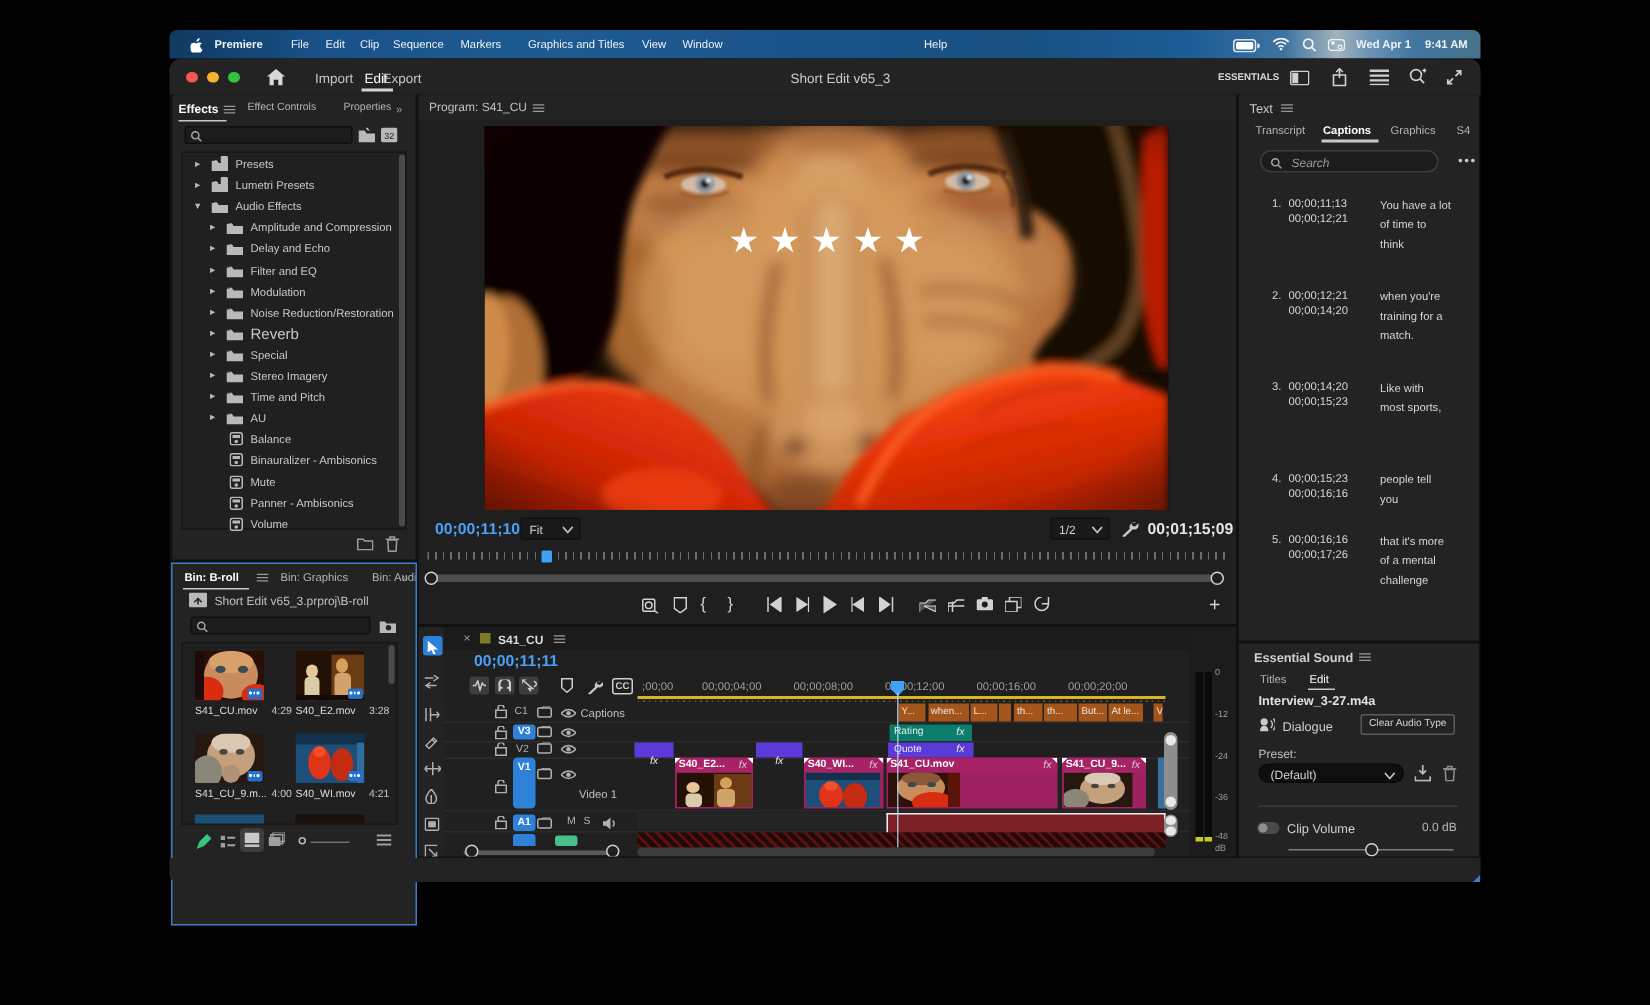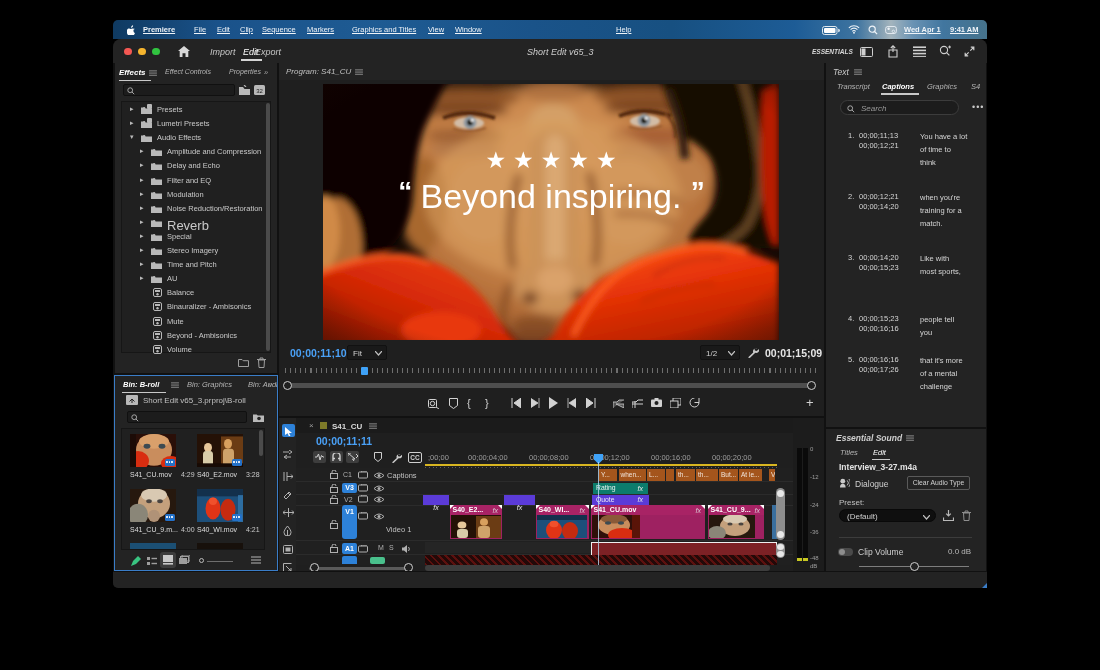--- a/index.html
+++ b/index.html
@@ -8,7 +8,7 @@
 .ab{position:absolute;}
 #menubar{left:0;top:0;width:874px;height:19px;border-radius:5px 5px 0 0;
  background:linear-gradient(90deg,#0f3a61 0%,#1a528a 12%,#1e5b93 30%,#1a5389 48%,#175081 64%,#1d5c96 78%,#3d739f 85%,#7b9ab0 87.5%,#a3b4bd 89%,#6a93b4 91.5%,#41769f 95%,#46738c 100%);}
-.mtxt{position:absolute;top:4.5px;font-size:7.5px;color:#eef3f8;white-space:nowrap;text-decoration:underline;}
+.mtxt{position:absolute;top:4.5px;font-size:7.5px;color:#eef3f8;white-space:nowrap;}
 #appbody{left:0;top:19px;width:874px;height:549px;background:#111;border-radius:8px 8px 5px 5px;}
 .panel{position:absolute;background:#232323;overflow:hidden;}
 .ptab{font-size:7.5px;color:#b4b4b4;white-space:nowrap;position:absolute;font-style:italic;}

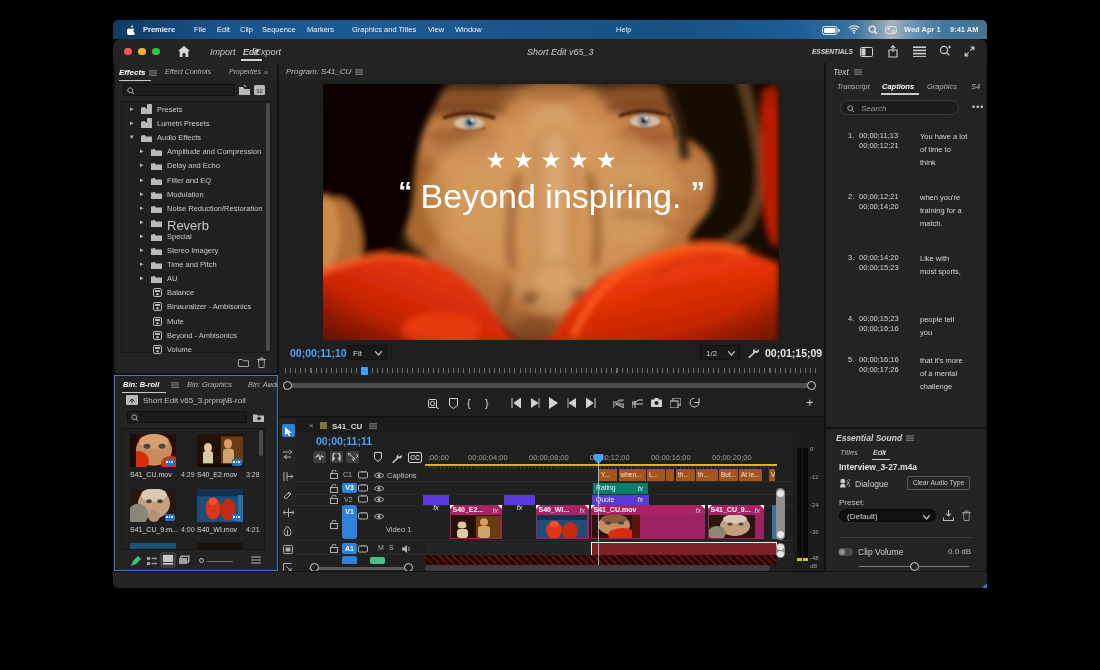--- a/index.html
+++ b/index.html
@@ -11,7 +11,7 @@
 .mtxt{position:absolute;top:4.5px;font-size:7.5px;color:#eef3f8;white-space:nowrap;}
 #appbody{left:0;top:19px;width:874px;height:549px;background:#111;border-radius:8px 8px 5px 5px;}
 .panel{position:absolute;background:#232323;overflow:hidden;}
-.ptab{font-size:7.5px;color:#b4b4b4;white-space:nowrap;position:absolute;font-style:italic;}
+.ptab{font-size:7.5px;color:#b4b4b4;white-space:nowrap;position:absolute;}
 .ptab.on{color:#fff;}
 .tc{color:#4aa1f7;font-weight:bold;}
 svg{display:block;}

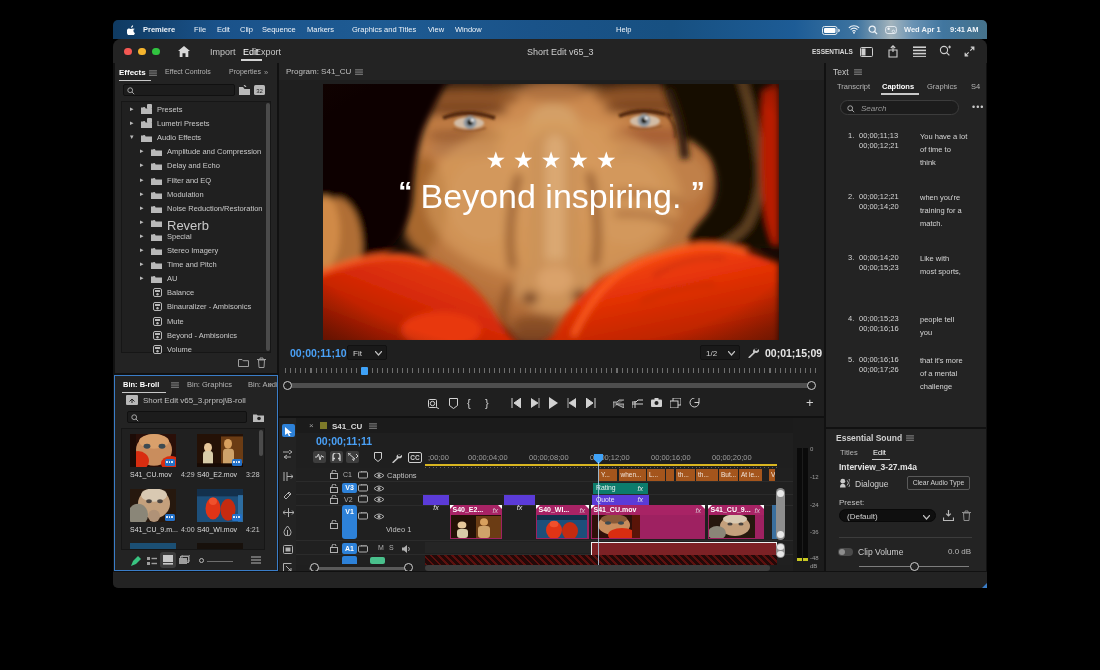--- a/index.html
+++ b/index.html
@@ -497,7 +497,6 @@
         </div>
         <div class="ab" style="left:44px;top:20.5px;width:456px;height:256.5px;text-align:center;color:#fff">
           <div style="position:absolute;left:0;right:0;top:63px;font-size:23px;letter-spacing:7px;text-indent:7px">★★★★★</div>
-          <div style="position:absolute;left:0;right:0;top:92px;font-size:34px"><span style="font-size:28px;font-weight:bold;vertical-align:7px;letter-spacing:-1px">“</span> Beyond inspiring. <span style="font-size:28px;font-weight:bold;vertical-align:7px;letter-spacing:-1px">”</span></div>
         </div>
         <div class="ab tc" style="left:11px;top:284px;font-size:10.5px">00;00;11;10</div>
         <div class="ab" style="left:68px;top:282px;width:40px;height:15px;background:#191919;border-radius:2px;border:1px solid #111">

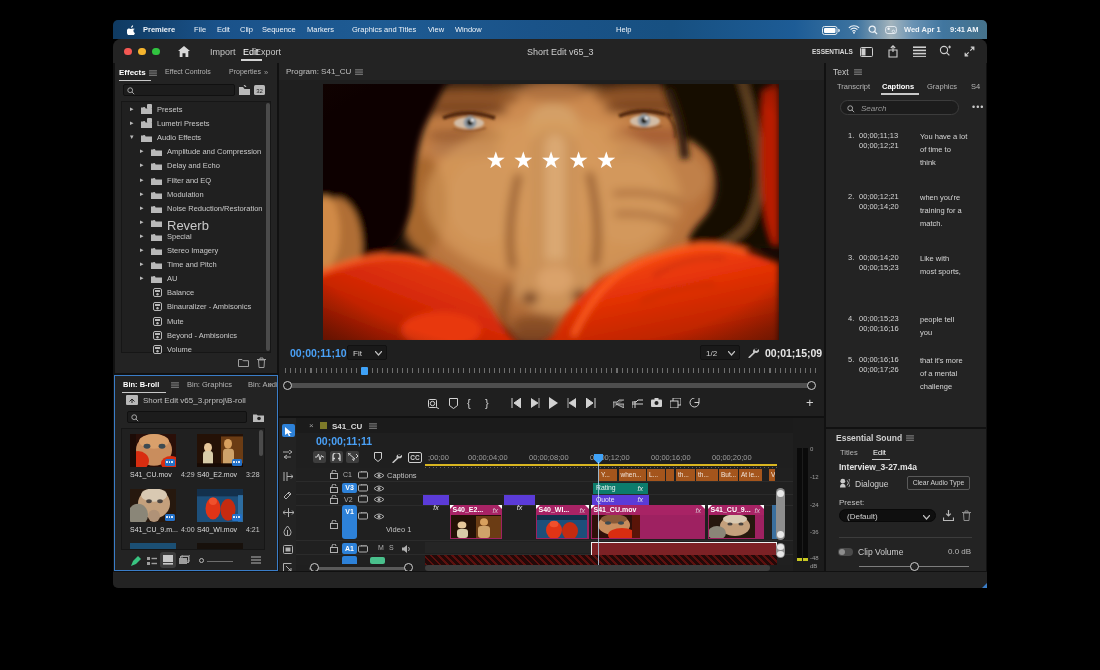--- a/index.html
+++ b/index.html
@@ -185,7 +185,7 @@
           <path d="M0 1.4h3.6l1.2 1.2H11V8H0z" fill="#b9b9b9"></path>
           <path d="M0 0.9h3.4l1.2 1.2h-1.8L1.8 1z" fill="#b9b9b9"></path>
         </svg>
-        <div class="ab" style="left:52px;top:154.8px;font-size:13px;color:#c9c9c9;white-space:nowrap">Reverb</div>
+        <div class="ab" style="left:52px;top:154.8px;font-size:10px;color:#c9c9c9;white-space:nowrap">Reverb</div>
         <div class="ab" style="left:25px;top:168.89999999999998px;font-size:7px;color:#b9b9b9">▸</div>
         <svg class="ab" style="left:36px;top:169.89999999999998px" width="11" height="8" viewBox="0 0 11 8">
           <path d="M0 1.4h3.6l1.2 1.2H11V8H0z" fill="#b9b9b9"></path>

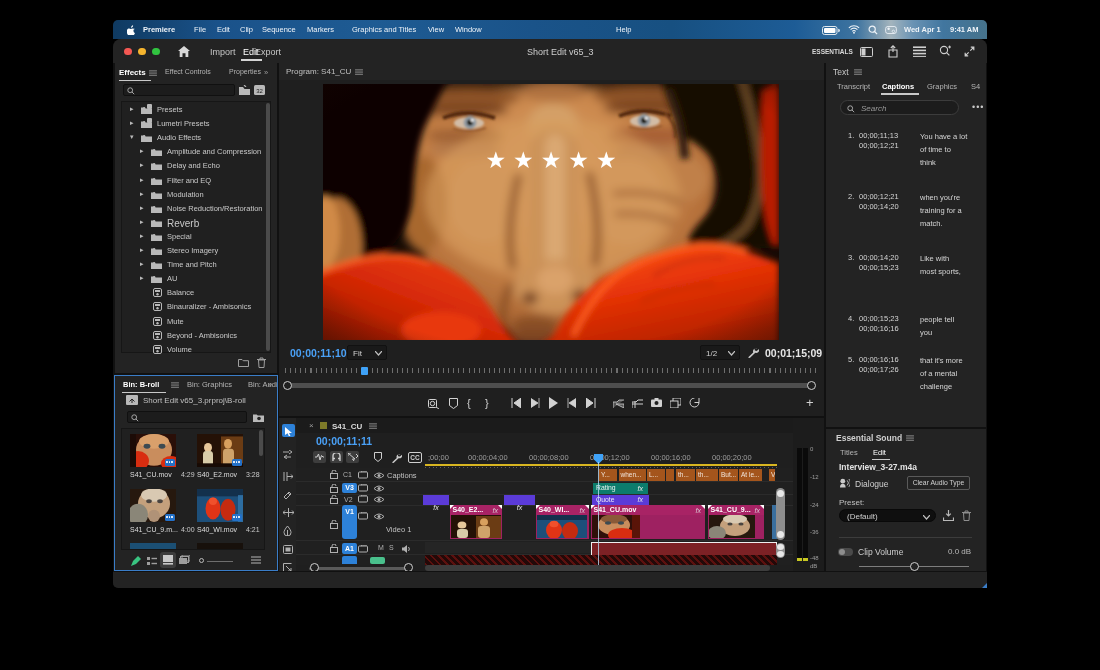--- a/index.html
+++ b/index.html
@@ -233,7 +233,7 @@
           <rect x="2" y="2" width="5" height="2" fill="#b9b9b9"></rect>
           <circle cx="4.5" cy="6.3" r="1.2" fill="#b9b9b9"></circle>
         </svg>
-        <div class="ab" style="left:52px;top:267.6px;font-size:7.5px;color:#c9c9c9;white-space:nowrap">Beyond - Ambisonics</div>
+        <div class="ab" style="left:52px;top:267.6px;font-size:7.5px;color:#c9c9c9;white-space:nowrap">Panner - Ambisonics</div>
         <svg class="ab" style="left:38px;top:281.7px" width="9" height="9" viewBox="0 0 9 9">
           <rect x="0.5" y="0.5" width="8" height="8" rx="1.5" fill="none" stroke="#b9b9b9" stroke-width="1"></rect>
           <rect x="2" y="2" width="5" height="2" fill="#b9b9b9"></rect>

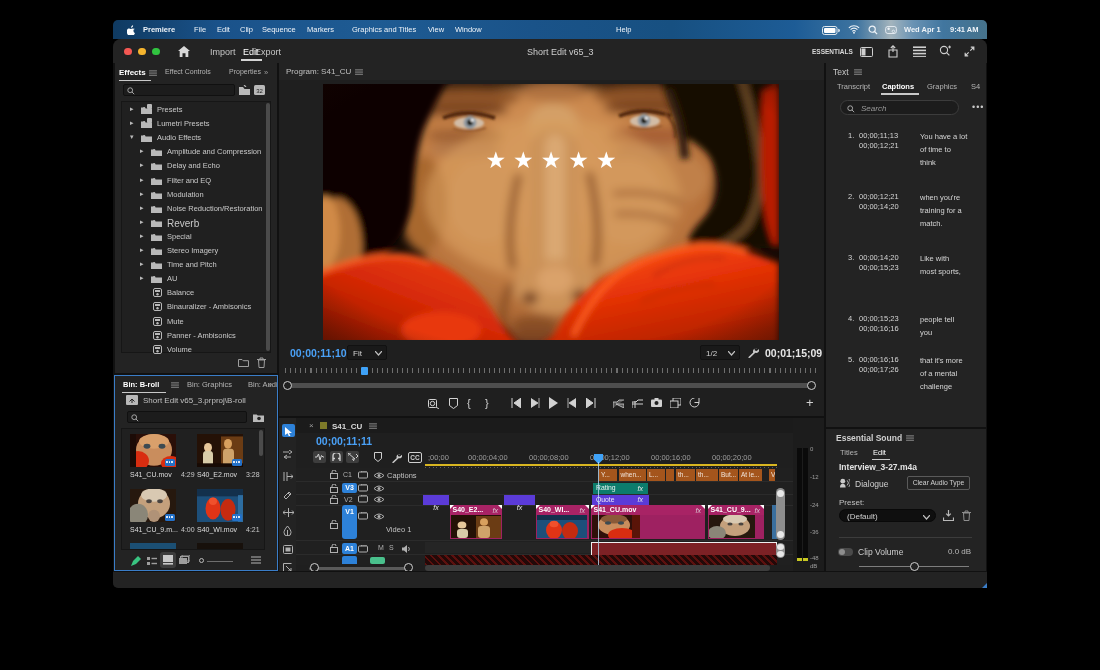--- a/index.html
+++ b/index.html
@@ -248,7 +248,7 @@
           <path d="M1.5 3h6l-0.5 7.5H2z M0 2.5h9 M3 2.5V1h3v1.5" fill="none" stroke="#9e9e9e"></path>
         </svg>
       </div>
-      <div class="panel" style="left:1px;top:355px;width:164px;height:196px;border:1px solid #3a7dc8">
+      <div class="panel" style="left:1px;top:355px;width:164px;height:242px;border:1px solid #3a7dc8">
         <div class="ptab on" style="left:8px;top:4px;font-weight:bold">Bin: B-roll</div>
         <div class="ab" style="left:7px;top:15.5px;width:44px;height:1.6px;background:#c9c9c9"></div>
         <svg class="ab" style="left:56px;top:6px" width="8" height="7" viewBox="0 0 9 8">

